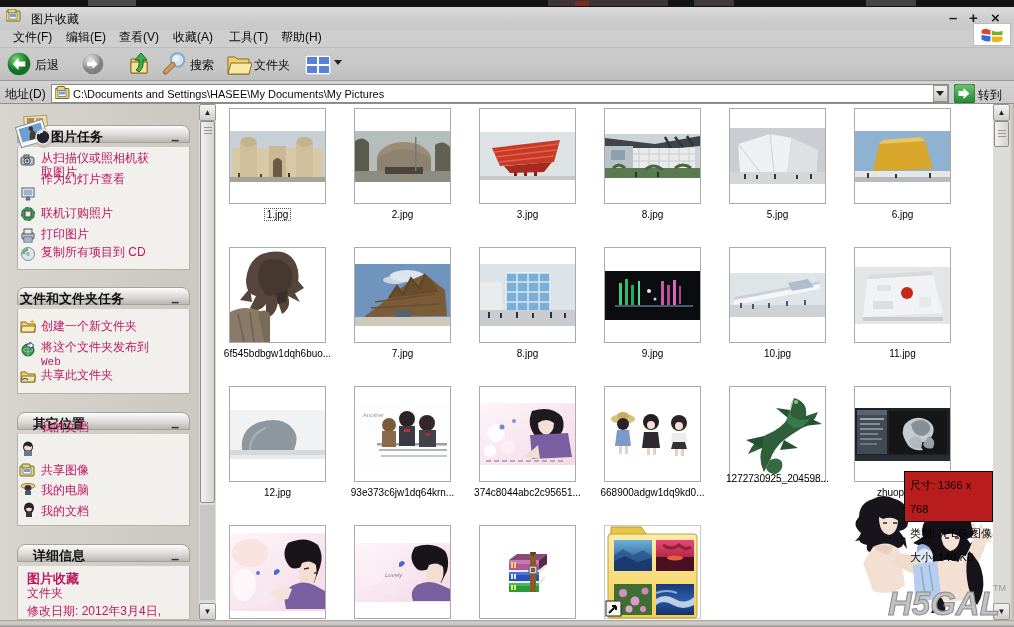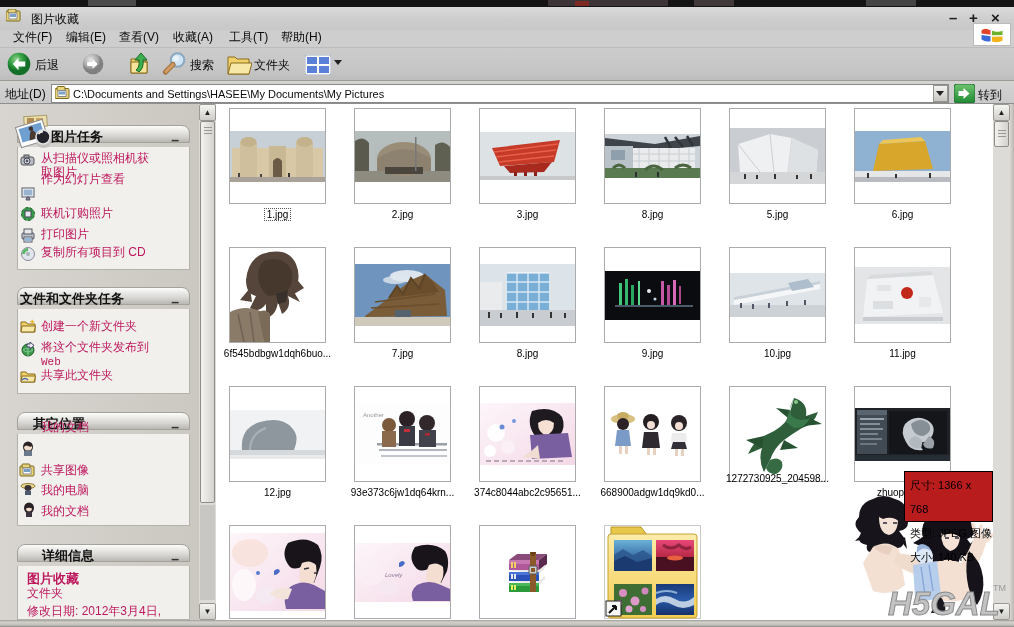--- a/index.html
+++ b/index.html
@@ -254,7 +254,7 @@
 <div class="item" style="left:41px;top:504px">我的文档</div>
 
 <div class="panel" style="top:566px;height:54px"></div>
-<div class="phead" style="top:544px"><span style="margin-left:24px">详细信息</span><span class="pminus">–</span></div>
+<div class="phead" style="top:544px"><span style="margin-left:15px">详细信息</span><span class="pminus">–</span></div>
 <div class="item" style="left:27px;top:572px;font-weight:bold;font-size:13px">图片收藏</div>
 <div class="item" style="left:27px;top:586px">文件夹</div>
 <div class="item" style="left:27px;top:604px">修改日期: 2012年3月4日,</div>

